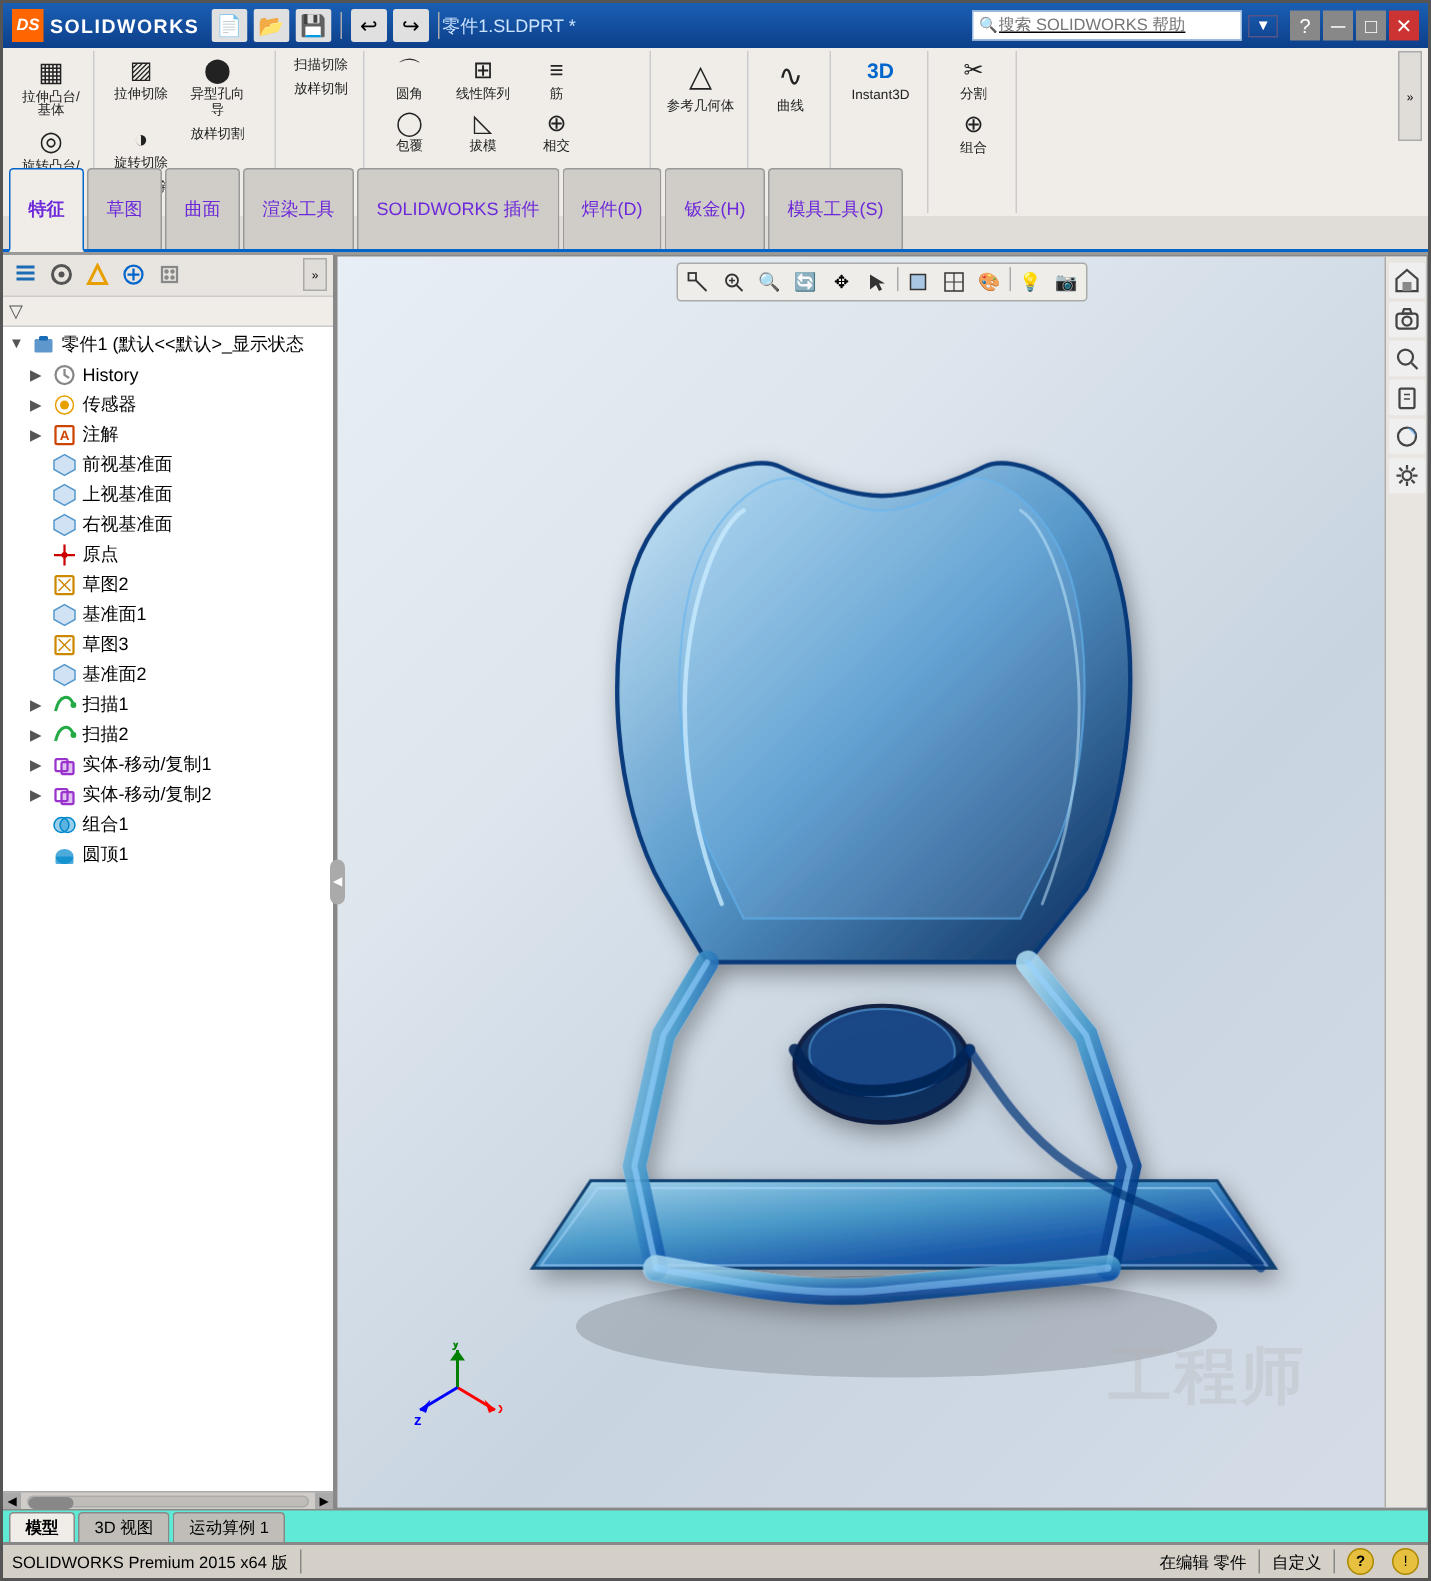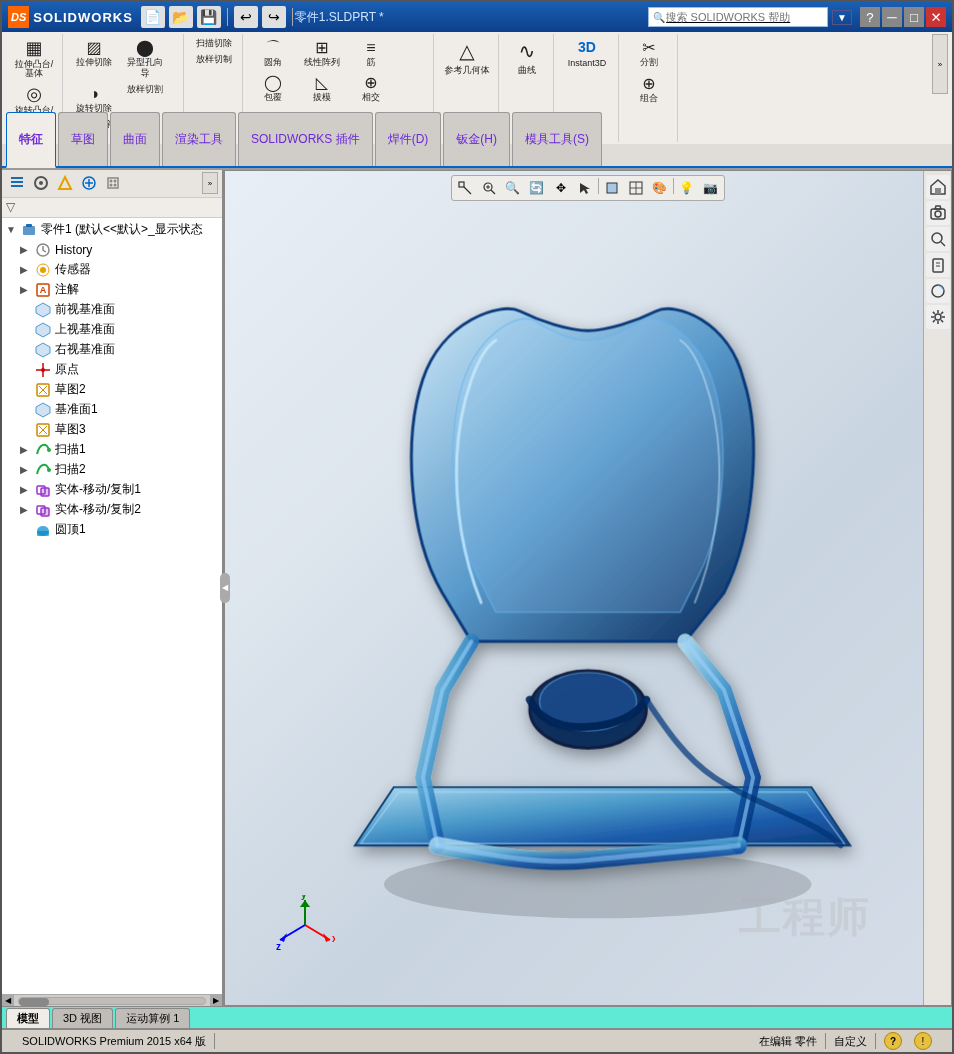--- a/index.html
+++ b/index.html
@@ -743,6 +743,15 @@
           <span class="item-label">草图3</span>
         </div>
 
+        <div class="tree-item indent-1">
+          <span class="expand-icon">&nbsp;</span>
+          <span class="item-icon">
+            <svg width="16" height="16" viewBox="0 0 16 16">
+                <polygon points="1,5 8,1 15,5 15,11 8,15 1,11" fill="rgba(100,160,220,0.3)" stroke="#5599cc" stroke-width="1"></polygon>
+              </svg>
+          </span>
+          <span class="item-label">基准面2</span>
+        </div>
 
         <div class="tree-item indent-1">
           <span class="expand-icon">▶</span>

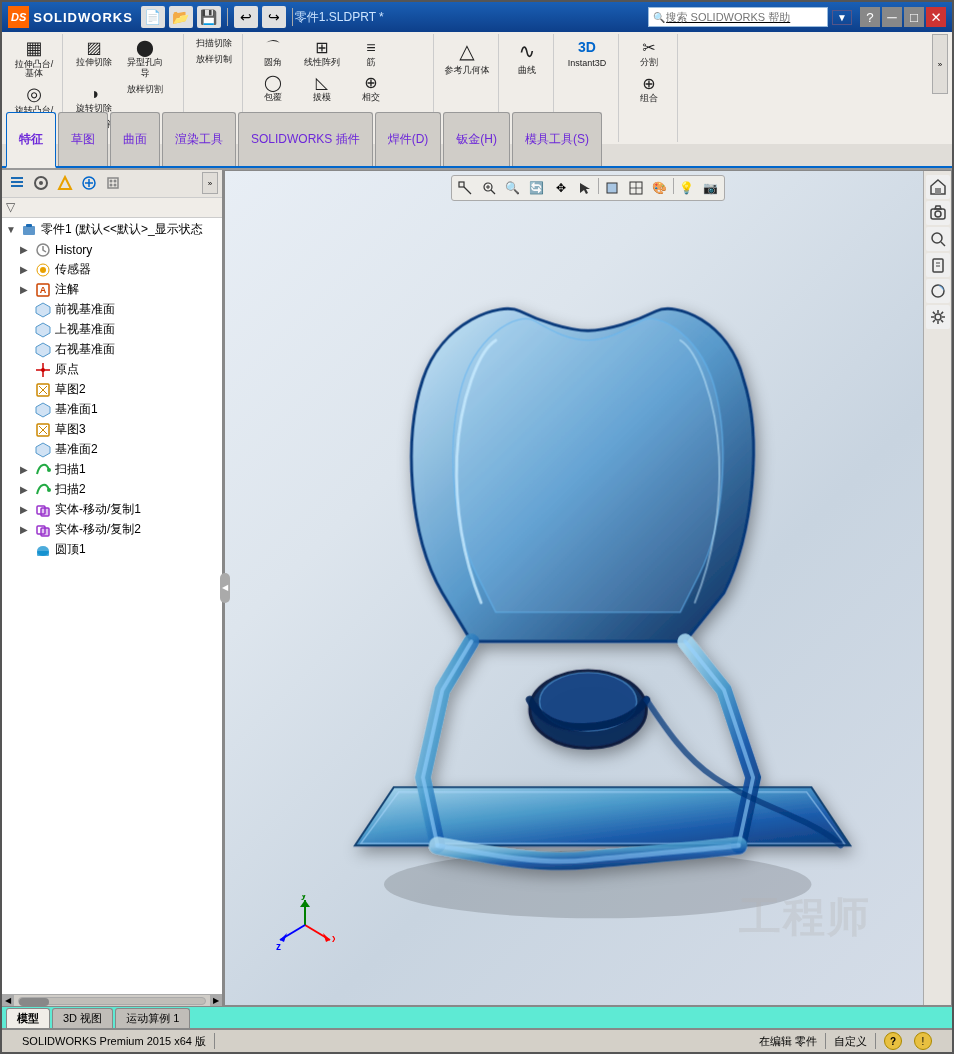--- a/index.html
+++ b/index.html
@@ -797,6 +797,16 @@
           <span class="item-label">实体-移动/复制2</span>
         </div>
 
+        <div class="tree-item indent-1">
+          <span class="expand-icon">&nbsp;</span>
+          <span class="item-icon">
+            <svg width="16" height="16" viewBox="0 0 16 16">
+                <circle cx="6" cy="8" r="5" fill="rgba(0,136,204,0.4)" stroke="#0088cc" stroke-width="1"></circle>
+                <circle cx="10" cy="8" r="5" fill="rgba(0,136,204,0.4)" stroke="#0088cc" stroke-width="1"></circle>
+              </svg>
+          </span>
+          <span class="item-label">组合1</span>
+        </div>
 
         <div class="tree-item indent-1">
           <span class="expand-icon">&nbsp;</span>

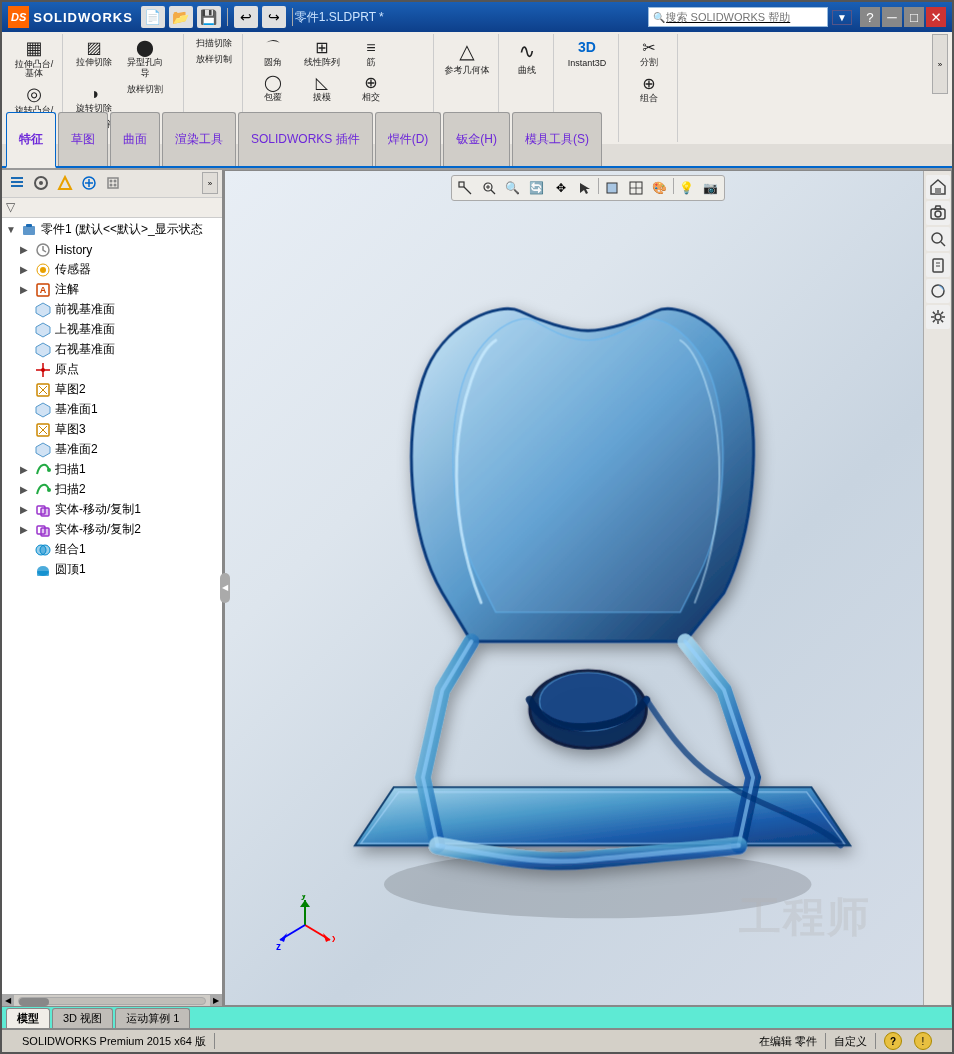--- a/index.html
+++ b/index.html
@@ -305,7 +305,7 @@
       border-top: 2px solid #888;
       display: flex;
       align-items: center;
-      padding: 0 20px;
+      padding: 0 6px;
       gap: 8px;
       font-size: 11px;
     }

